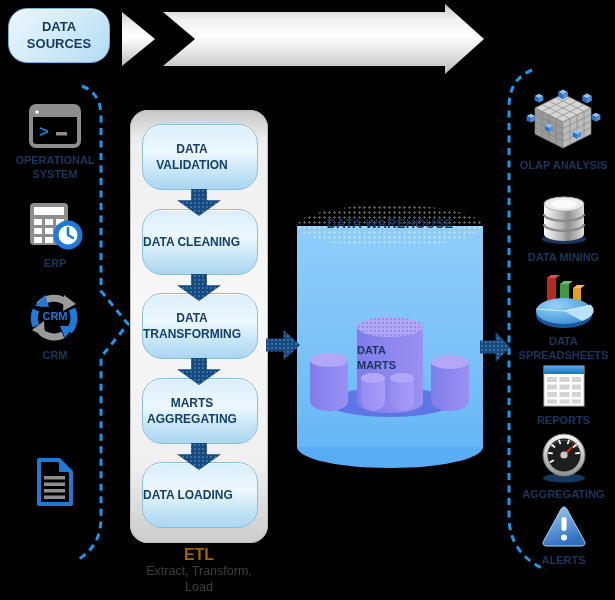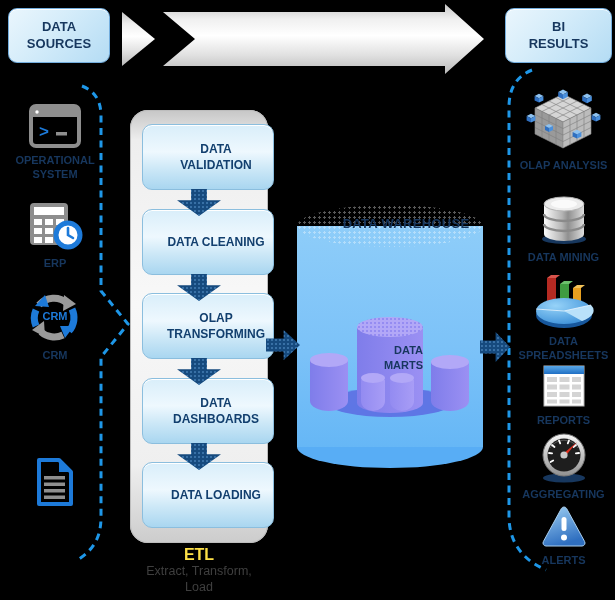--- a/index.html
+++ b/index.html
@@ -7,7 +7,7 @@
           font-family:"Liberation Sans",sans-serif;}
   .abs{position:absolute;}
   
-  .top-box{position:absolute;top:8px;height:53px;border-radius:9px;
+  .top-box{position:absolute;top:8px;height:53px;border-radius:19px;
     background:linear-gradient(135deg,#eaf6fd 0%,#d6edfa 40%,#b4dcf4 100%);
     border:1px solid #74aede;display:flex;align-items:center;justify-content:center;
     color:var(--navy);font-weight:bold;font-size:13px;text-align:center;line-height:1.25;

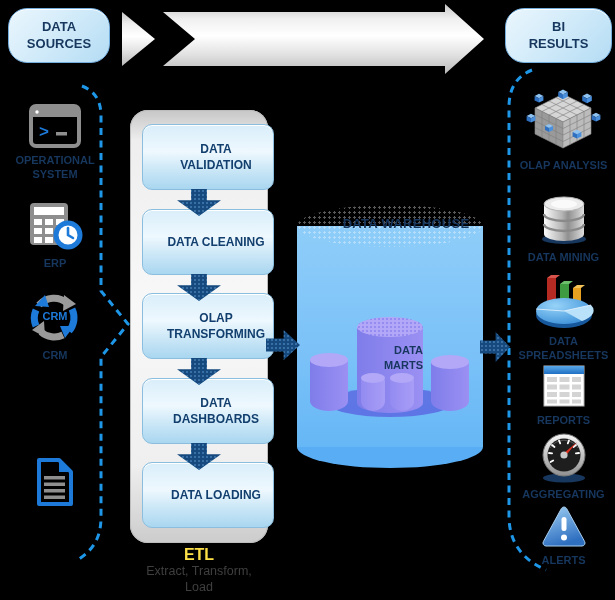--- a/index.html
+++ b/index.html
@@ -95,9 +95,6 @@
     <path d="M50 12 L332 12 L332 4 L371 39 L332 74 L332 66 L50 66 L82 39 Z" fill="url(#arrg)"></path>
   </svg>
 
-  <div class="top-box" id="box-bi">
-    <span>BI RESULTS</span>
-  </div>
 
   <svg class="brace-svg" width="615" height="600" viewBox="0 0 615 600">
     <path d="M82 86 C95 91 101 101 101 116 L101 291 L128 324 L101 357 L101 517 C101 537 94 549 79 559" fill="none" stroke="#1e97e8" stroke-width="3" stroke-dasharray="7 5.5"></path>

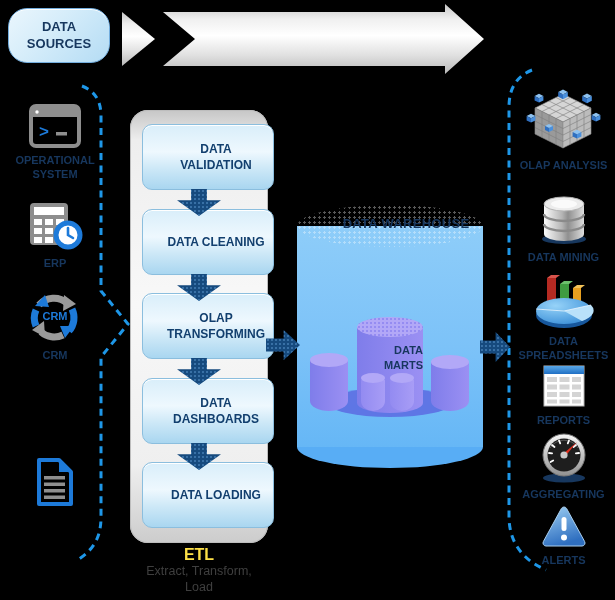--- a/index.html
+++ b/index.html
@@ -28,11 +28,11 @@
   #etl-panel{left:130px;top:110px;width:138px;height:433px;border-radius:18px;
     background:linear-gradient(180deg,#c6c6c6 0%,#eeeeee 7%,#f8f8f8 45%,#efefef 82%,#cccccc 100%);
     box-shadow:inset 0 0 0 1px #bdbdbd;}
-  .etl-box{position:absolute;left:142px;width:114px;height:64px;border-radius:10px;
+  .etl-box{position:absolute;left:142px;width:114px;height:64px;border-radius:20px;
     background:linear-gradient(180deg,#d9eefa 0%,#eef8fe 42%,#cde8f7 68%,#a9d6f0 100%);
-    border:1px solid #8bbede;display:flex;align-items:center;justify-content:center;
+    border:1px solid #8bbede;display:flex;align-items:center;justify-content:flex-start;
     color:#123f6e;font-weight:bold;font-size:12px;text-align:center;line-height:1.35;
-    box-shadow:inset 0 1px 0 #fff;padding-left:16px;}
+    box-shadow:inset 0 1px 0 #fff;}
   .etl-box span{display:block;max-width:98px;}
   .arrow-down{position:absolute;left:177px;width:44px;height:27px;background:var(--arrow-navy);
     background-image:radial-gradient(rgba(90,150,205,.5) 1px,transparent 1.3px);background-size:4px 4px;

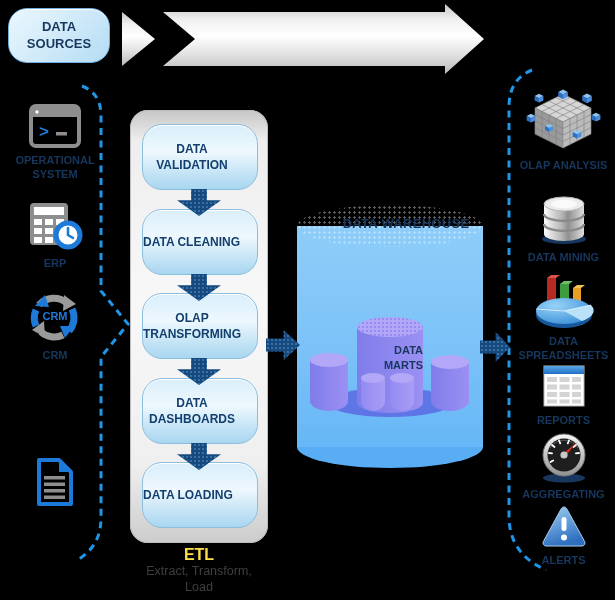--- a/index.html
+++ b/index.html
@@ -45,7 +45,7 @@
   #etl-subtitle{left:134px;top:564px;width:130px;text-align:center;color:#3f3f3f;
     font-size:12.5px;line-height:1.25;}
   
-  #warehouse{left:297px;top:205px;width:186px;height:263px;padding-left:32px;}
+  #warehouse{left:297px;top:205px;width:186px;height:263px;}
   #wh-bottom{position:absolute;left:0;top:221px;width:186px;height:42px;border-radius:50%;
     background:#58adf5;}
   #wh-body{position:absolute;left:0;top:21px;width:186px;height:221px;

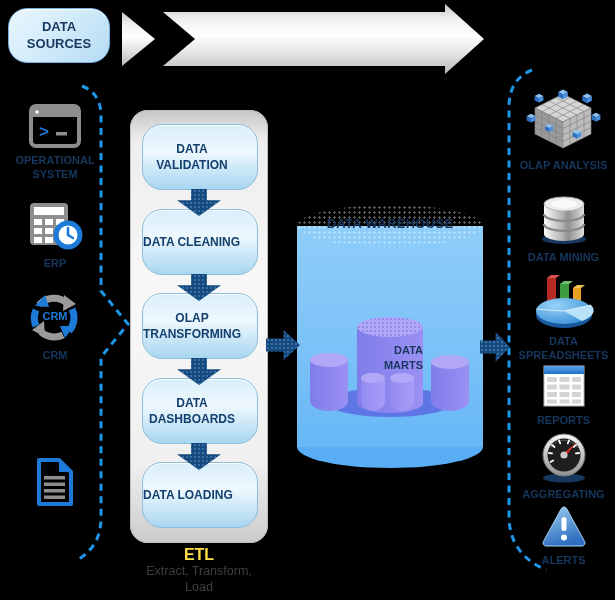--- a/index.html
+++ b/index.html
@@ -181,7 +181,7 @@
     </div>
   <div class="arrow-down" style="top:274px;"></div>
   <div class="etl-box" style="top:293px;">
-    <span>OLAP TRANSFORMING</span>
+    <span>DATA TRANSFORMING</span>
     </div>
   <div class="arrow-down" style="top:358px;"></div>
   <div class="etl-box" style="top:378px;">

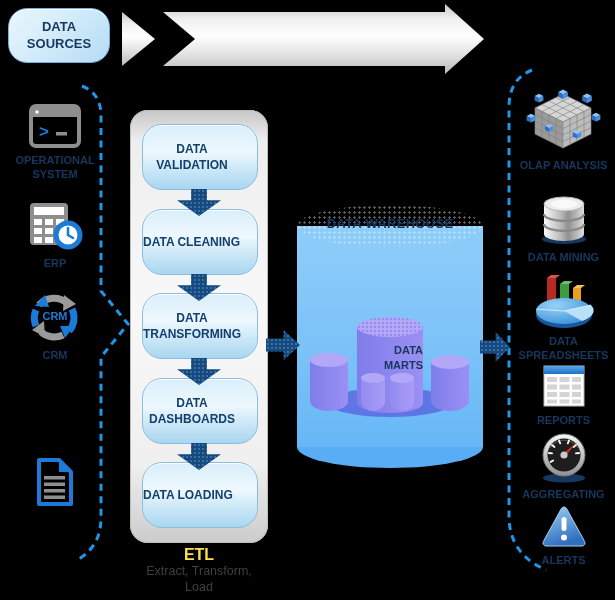--- a/index.html
+++ b/index.html
@@ -66,7 +66,7 @@
   #mart-center .body{top:10px;}
   #mart-center .cap{height:20px;
     background-image:radial-gradient(rgba(130,122,238,.6) 1px,transparent 1.2px);background-size:4px 4px;}
-  #mart-label{position:absolute;left:0;top:26px;width:100%;text-align:right;
+  #mart-label{position:absolute;left:0;top:26px;width:100%;text-align:left;
     color:var(--navy);font-weight:bold;font-size:11px;line-height:1.35;z-index:2;}
   #mart-label span{display:inline-block;width:48px;}
   

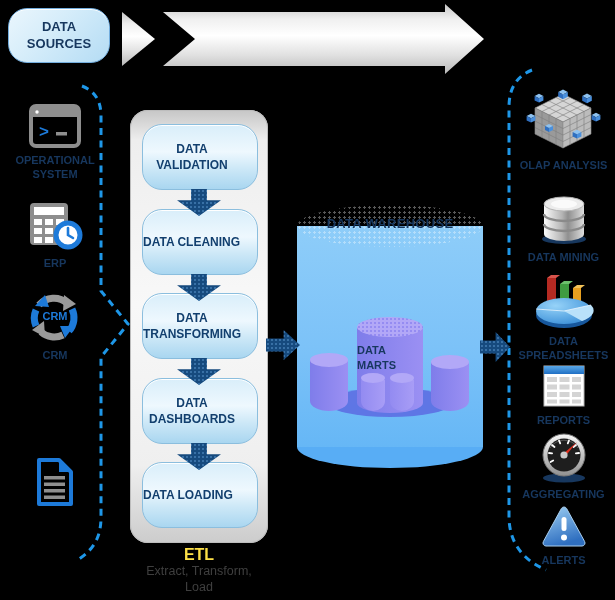--- a/index.html
+++ b/index.html
@@ -185,7 +185,7 @@
     </div>
   <div class="arrow-down" style="top:358px;"></div>
   <div class="etl-box" style="top:378px;">
-    <span>DATA DASHBOARDS</span>
+    <span>MARTS AGGREGATING</span>
     </div>
   <div class="arrow-down" style="top:443px;"></div>
   <div class="etl-box" style="top:462px;">

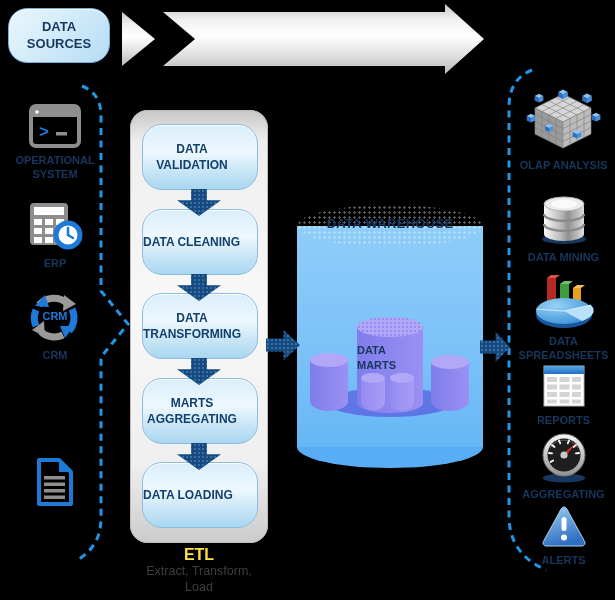--- a/index.html
+++ b/index.html
@@ -40,7 +40,7 @@
   .arrow-right{position:absolute;background:var(--arrow-navy);
     background-image:radial-gradient(rgba(90,150,205,.5) 1px,transparent 1.3px);background-size:4px 4px;
     clip-path:polygon(0 28%,52% 28%,52% 0,100% 50%,52% 100%,52% 72%,0 72%);z-index:5;}
-  #etl-title{left:130px;top:546px;width:138px;text-align:center;color:#fde047;
+  #etl-title{left:130px;top:546px;width:138px;text-align:center;color:#a16207;
     font-weight:bold;font-size:16px;}
   #etl-subtitle{left:134px;top:564px;width:130px;text-align:center;color:#3f3f3f;
     font-size:12.5px;line-height:1.25;}

